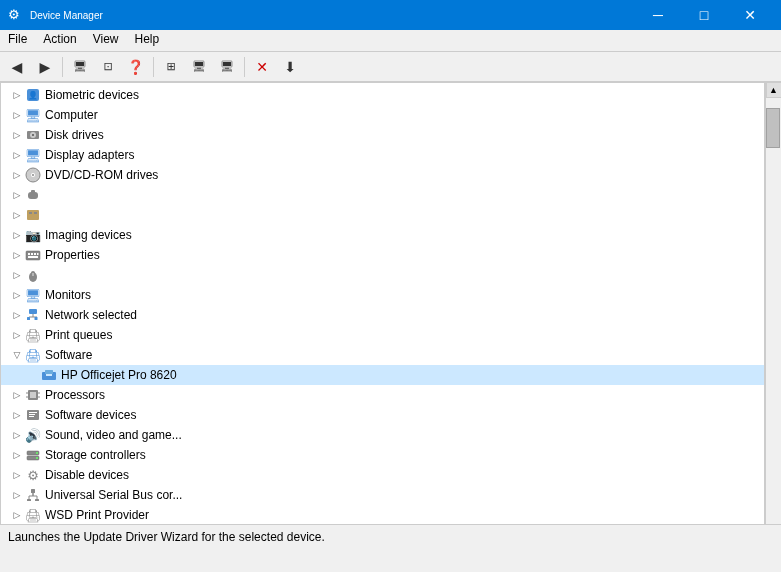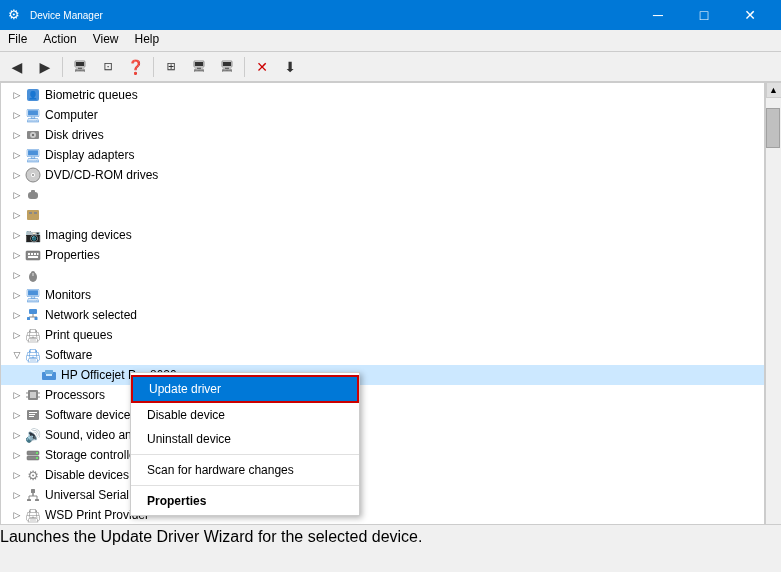--- a/index.html
+++ b/index.html
@@ -231,7 +231,7 @@
             <text x="8" y="11" text-anchor="middle" font-size="8" fill="white">👤</text>
           </svg>
       </div>
-      <span class="tree-label">Biometric queues</span>
+      <span class="tree-label">Biometric devices</span>
     </div>
 
     <div class="tree-item">

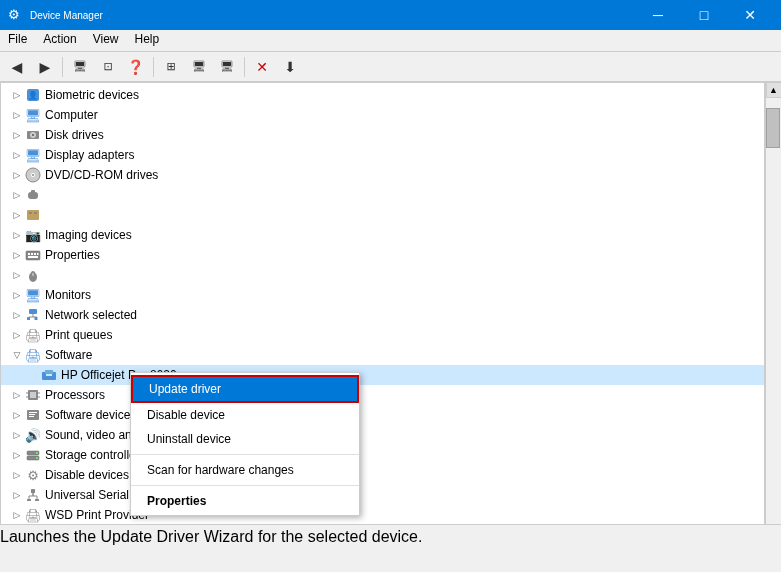--- a/index.html
+++ b/index.html
@@ -444,15 +444,6 @@
 
   </div>
 
-  <div class="context-menu">
-    <div class="context-menu-item highlighted">Update driver</div>
-    <div class="context-menu-item">Disable device</div>
-    <div class="context-menu-item">Uninstall device</div>
-    <div class="context-menu-sep"></div>
-    <div class="context-menu-item">Scan for hardware changes</div>
-    <div class="context-menu-sep"></div>
-    <div class="context-menu-item bold">Properties</div>
-  </div>
 
   <div style="width:16px; background:#f0f0f0; border-left:1px solid #ccc; display:flex; flex-direction:column; align-items:center;">
     <button style="width:16px;height:16px;background:#e0e0e0;border:1px solid #ccc;cursor:pointer;font-size:9px;line-height:1;padding:0;">▲</button>

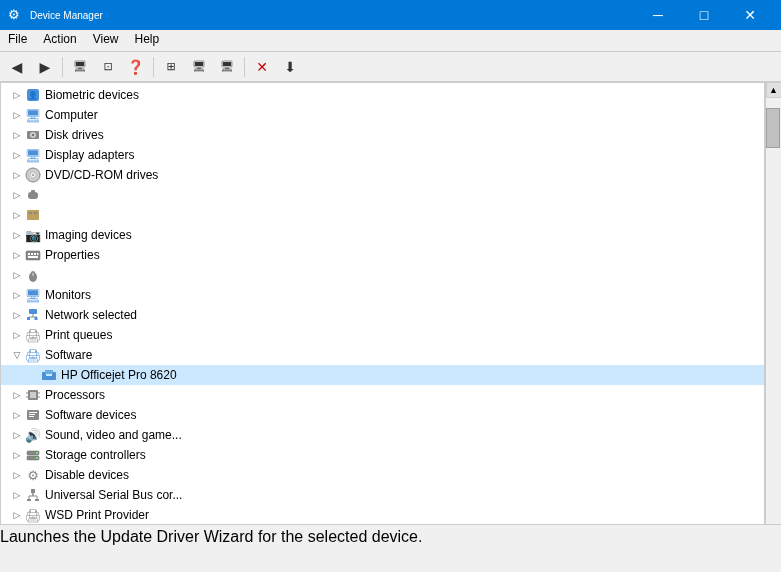--- a/index.html
+++ b/index.html
@@ -148,8 +148,8 @@
       border-top: 1px solid #ccc;
       display: flex;
       align-items: center;
-      padding: 0 0;
-      font-size: 16px;
+      padding: 0 8px;
+      font-size: 12px;
     }
 
     

